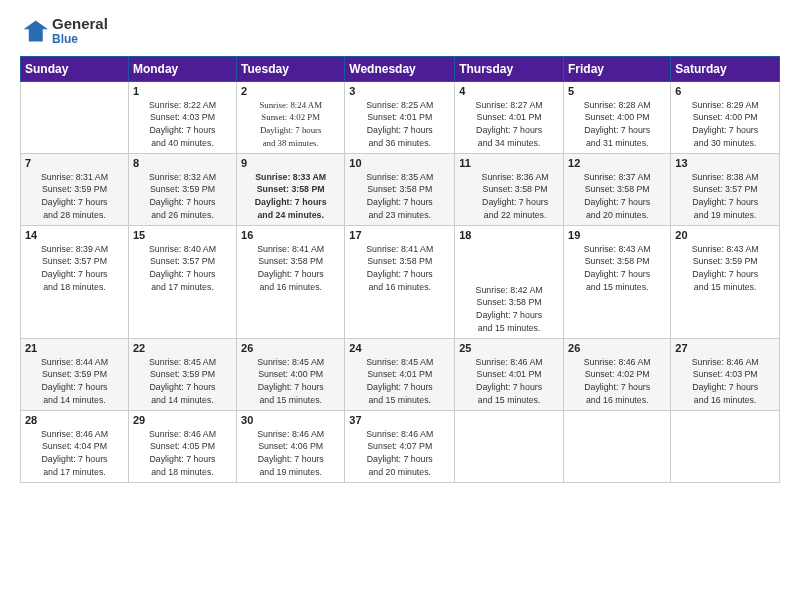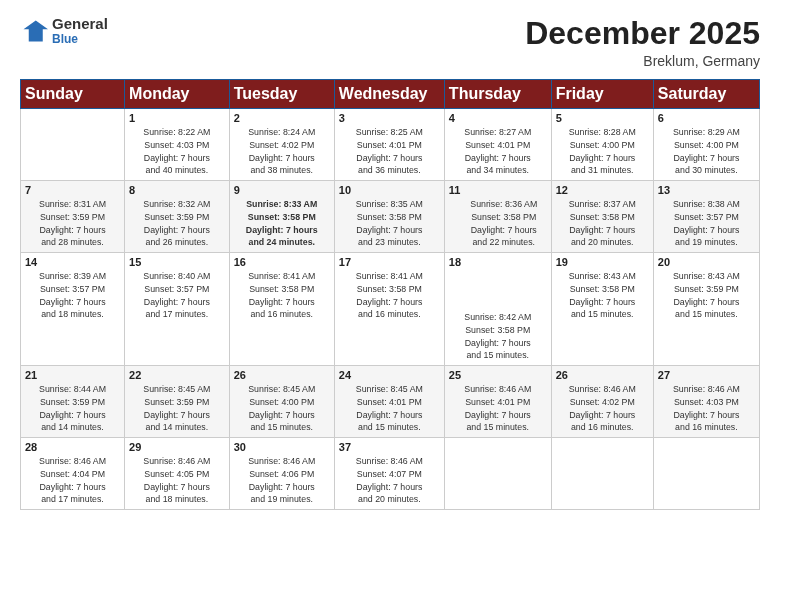--- a/index.html
+++ b/index.html
@@ -14,7 +14,7 @@
       width: 792px;
       height: 612px;
       background: #fff;
-      padding: 16px 32px 12px 20px;
+      padding: 16px 12px 12px 20px;
     }
     .header {
       display: flex;

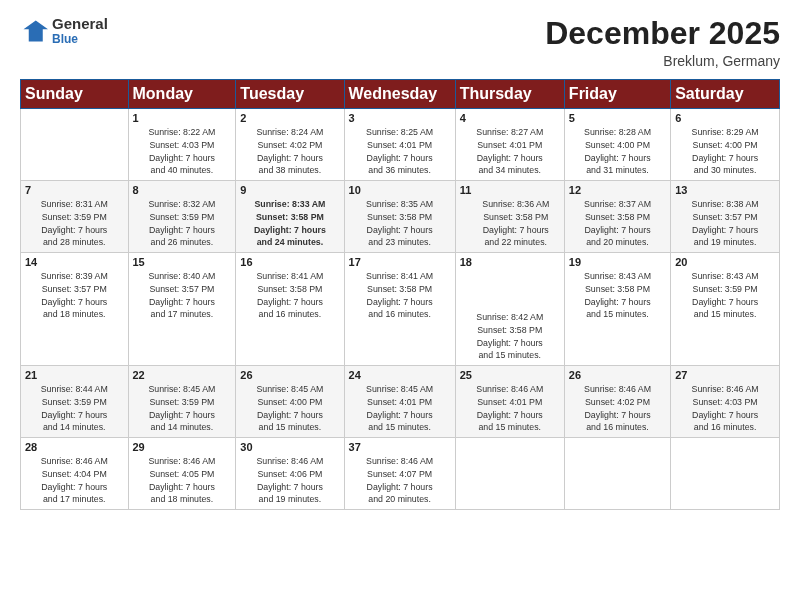--- a/index.html
+++ b/index.html
@@ -115,10 +115,6 @@
         <span class="logo-general">General</span>
         <span class="logo-blue">Blue</span>
       </div>
-    </div>
-    <div class="title-block">
-      <div class="month-title">December 2025</div>
-      <div class="location">Breklum, Germany</div>
     </div>
   </div>
 

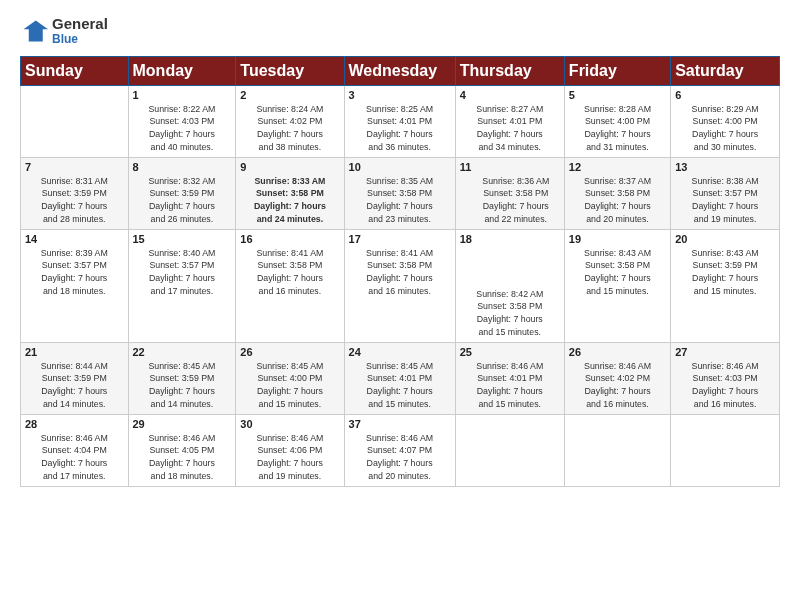--- a/index.html
+++ b/index.html
@@ -66,11 +66,11 @@
       font-size: 9.5px;
     }
     .calendar thead th {
-      background: #7f1d1d;
+      background: #4c1d95;
       color: #fff;
       padding: 5px 4px;
       text-align: left;
-      font-size: 16px;
+      font-size: 12px;
       font-weight: bold;
       border: 1px solid #1a5a9a;
     }

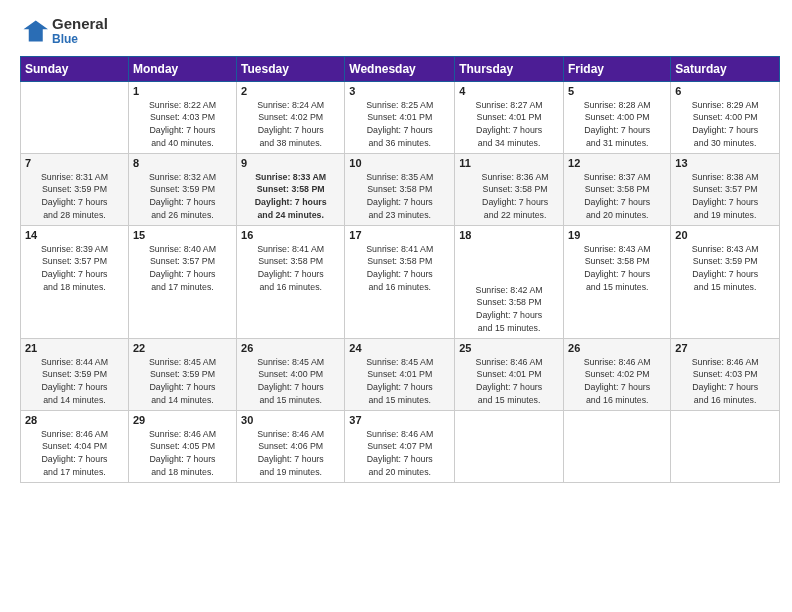--- a/index.html
+++ b/index.html
@@ -142,7 +142,7 @@
           </td>
           <td>
             <span class="day-num">2</span>
-            <div class="day-info" style="white-space: pre-line;">Sunrise: 8:24 AM
+            <div class="day-info" style="white-space: pre-line; font-family: Liberation Serif, serif;">Sunrise: 8:24 AM
 Sunset: 4:02 PM
 Daylight: 7 hours
 and 38 minutes.</div>

